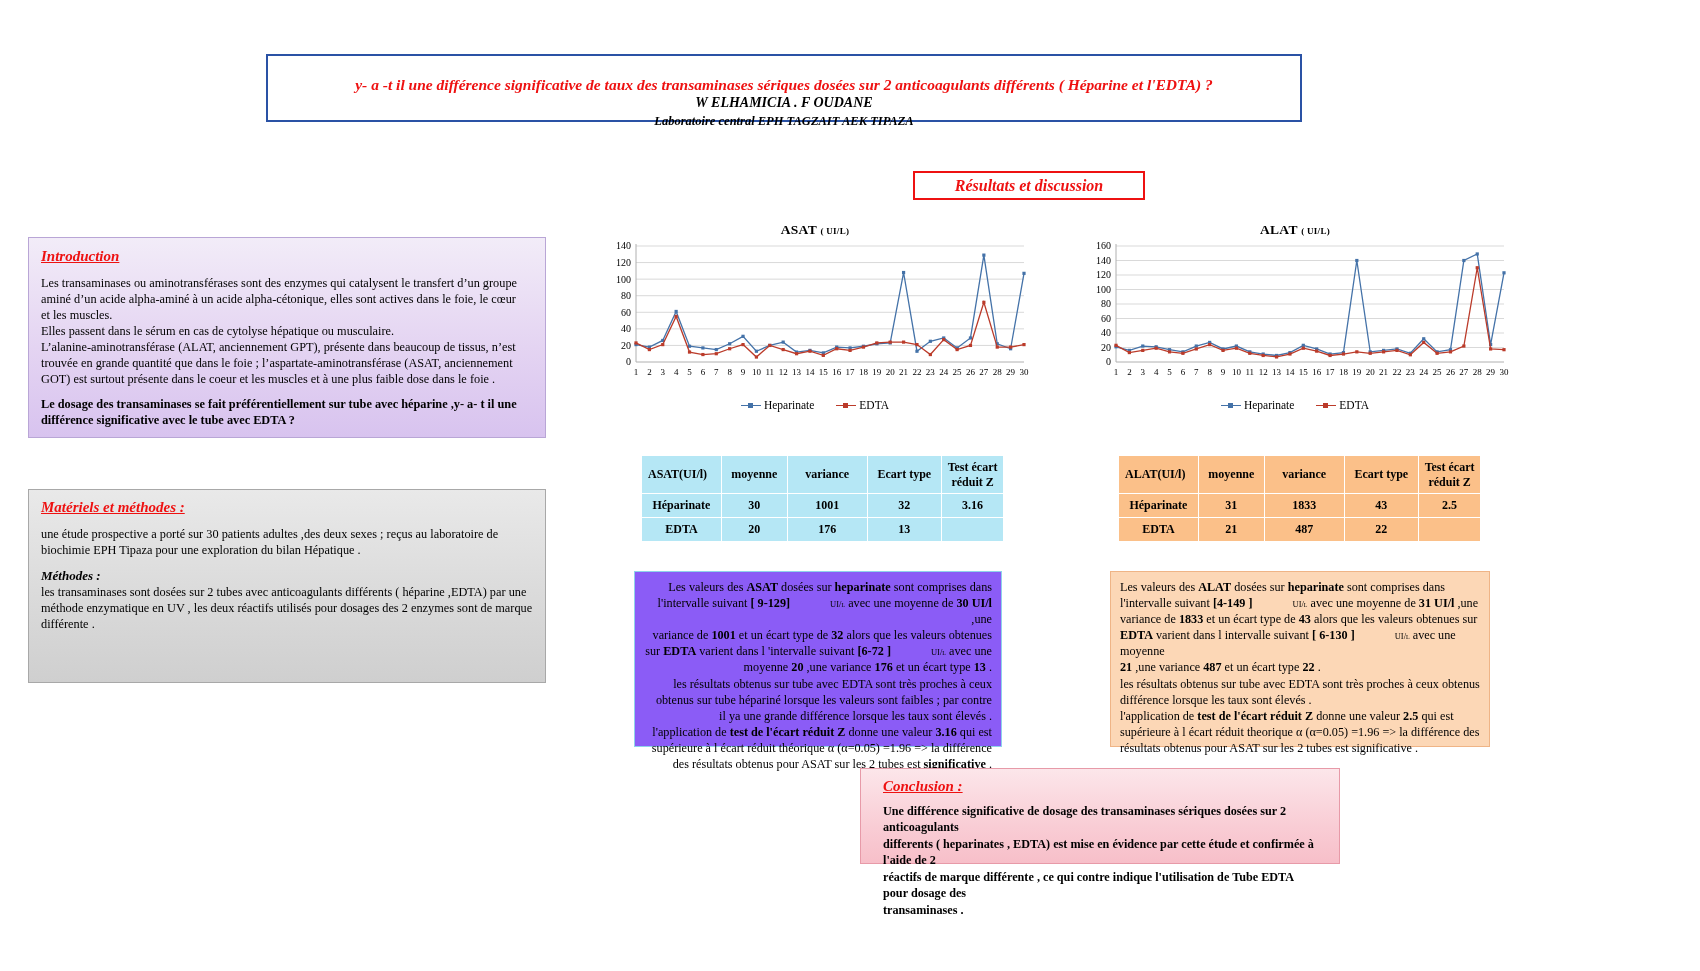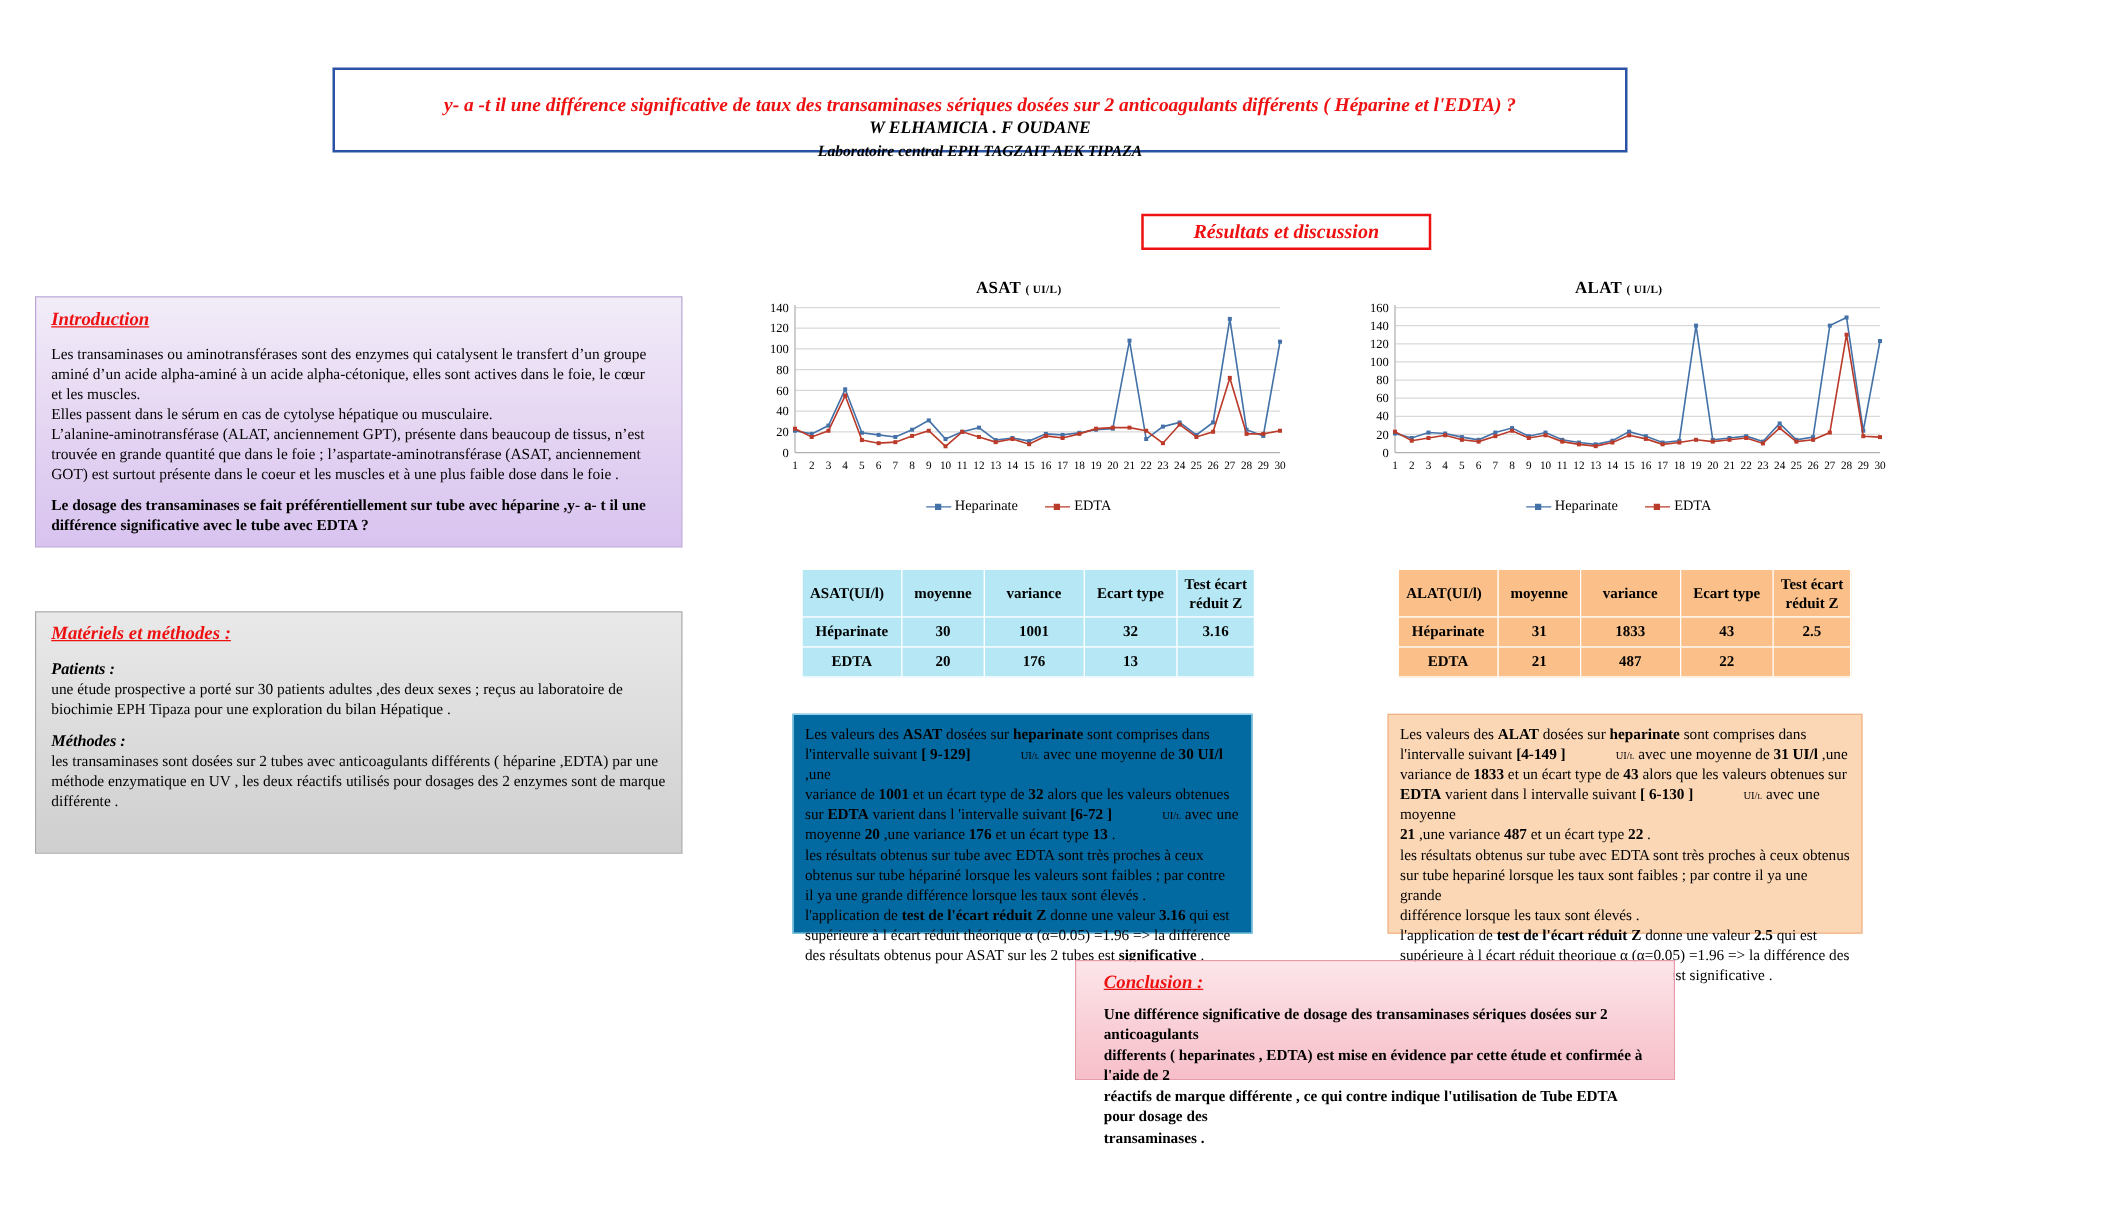--- a/index.html
+++ b/index.html
@@ -230,7 +230,6 @@
 
   <div class="mat-panel">
     <div class="sec-head">Matériels et méthodes :</div>
-    <div class="sub-head">Patients :</div>
     <div class="body-text">une étude prospective a porté sur 30 patients adultes ,des deux sexes ; reçus au laboratoire de
 biochimie EPH Tipaza  pour une exploration du bilan Hépatique .</div>
     <div class="gap"></div>

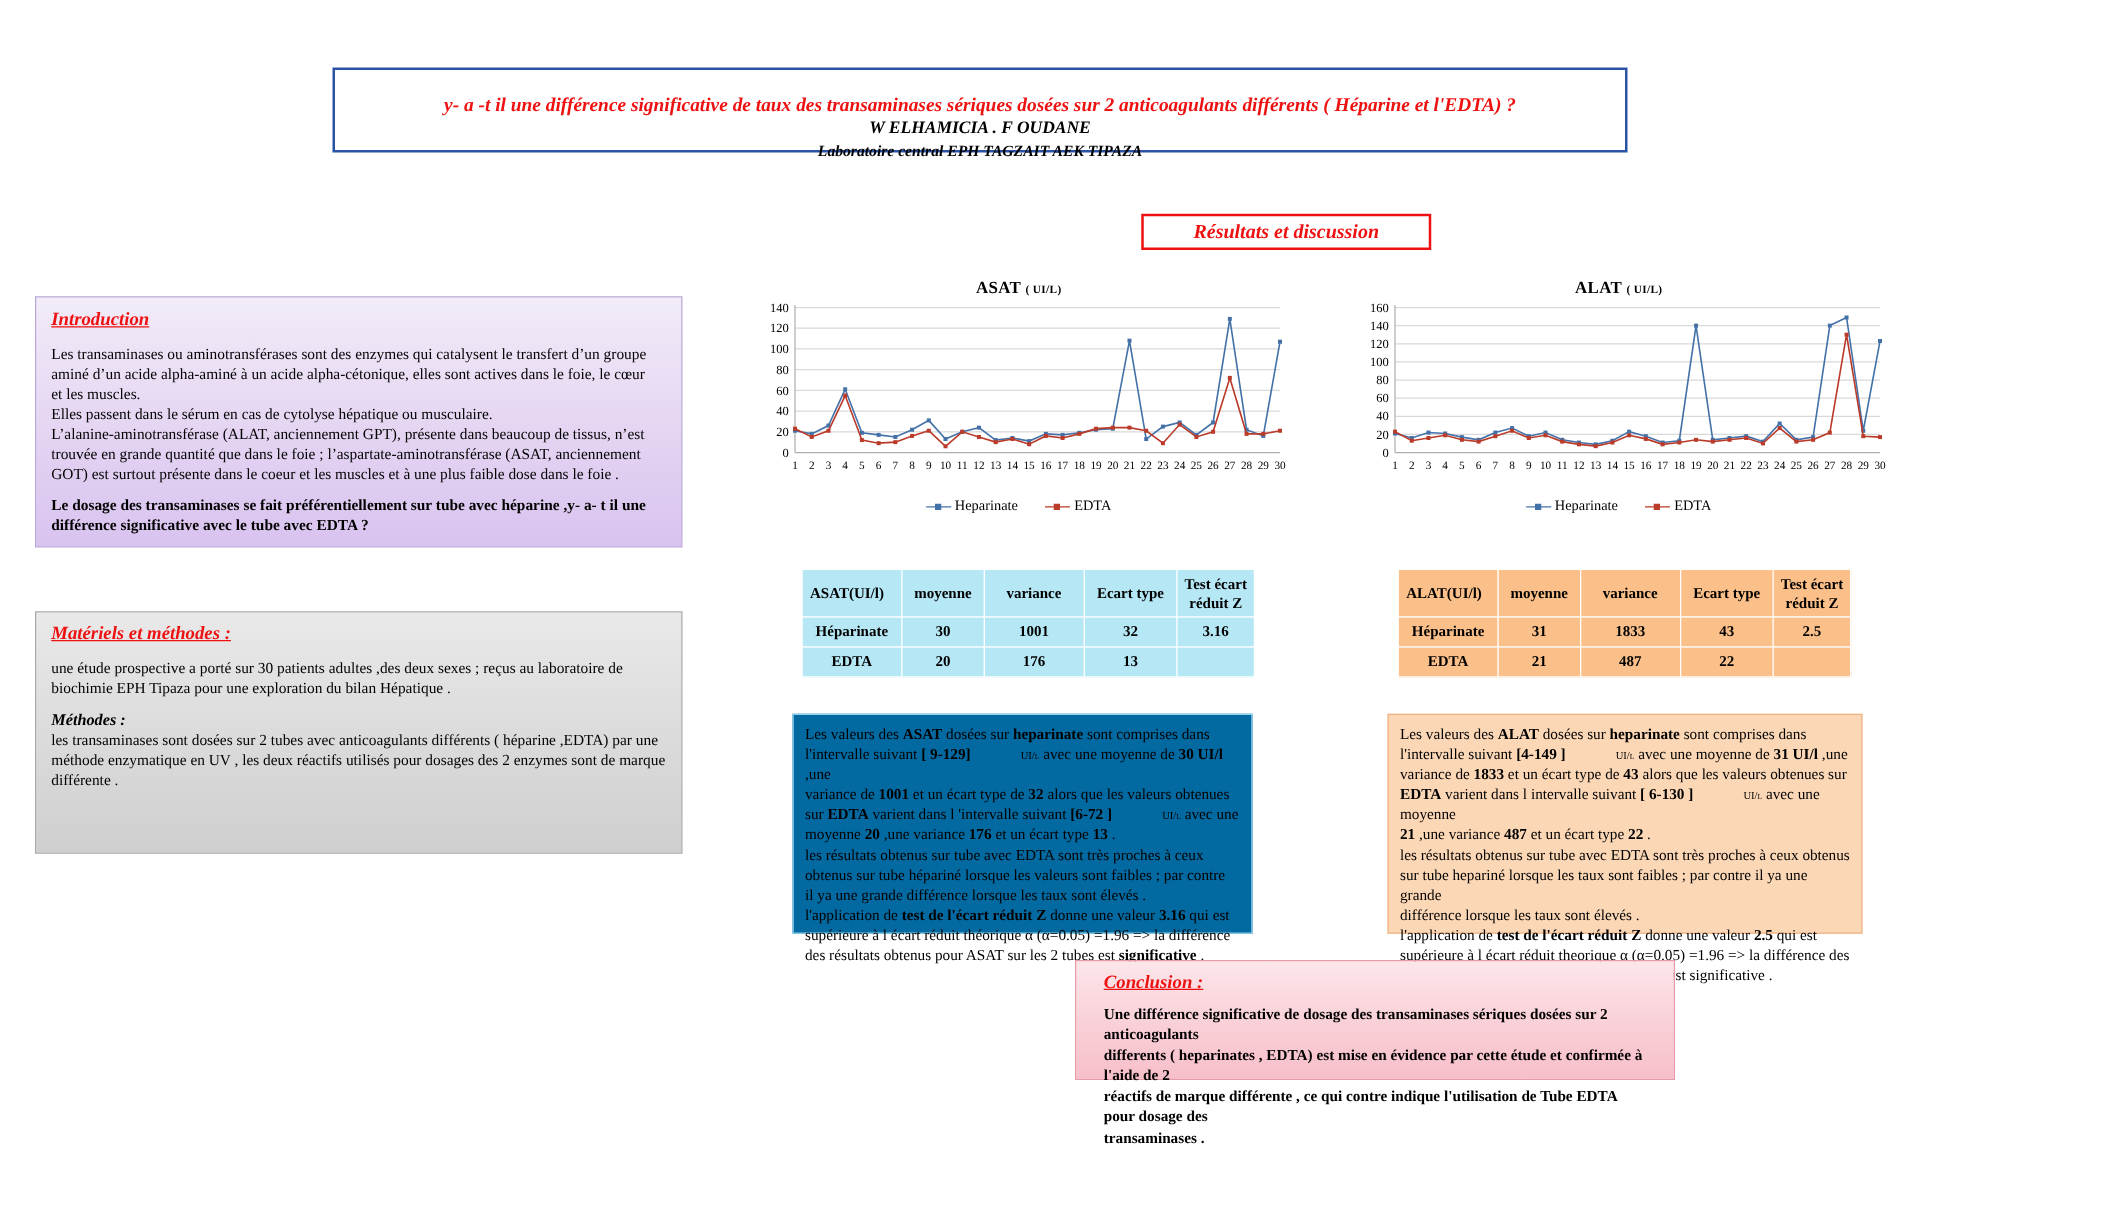--- a/index.html
+++ b/index.html
@@ -175,7 +175,7 @@
     color: #000;
     padding: 7px 9px;
   }
-  .disc-asat { background: #0369a1; border: 1px solid #8fd3ea; }
+  .disc-asat { background: #8b5cf6; border: 1px solid #8fd3ea; text-align: right; }
   .disc-alat { background: #fcd7b6; border: 1px solid #efb486; }
   .disc b { font-weight: bold; }
   .tiny { font-size: 8.5px; font-variant: small-caps; padding-left: 40px; }

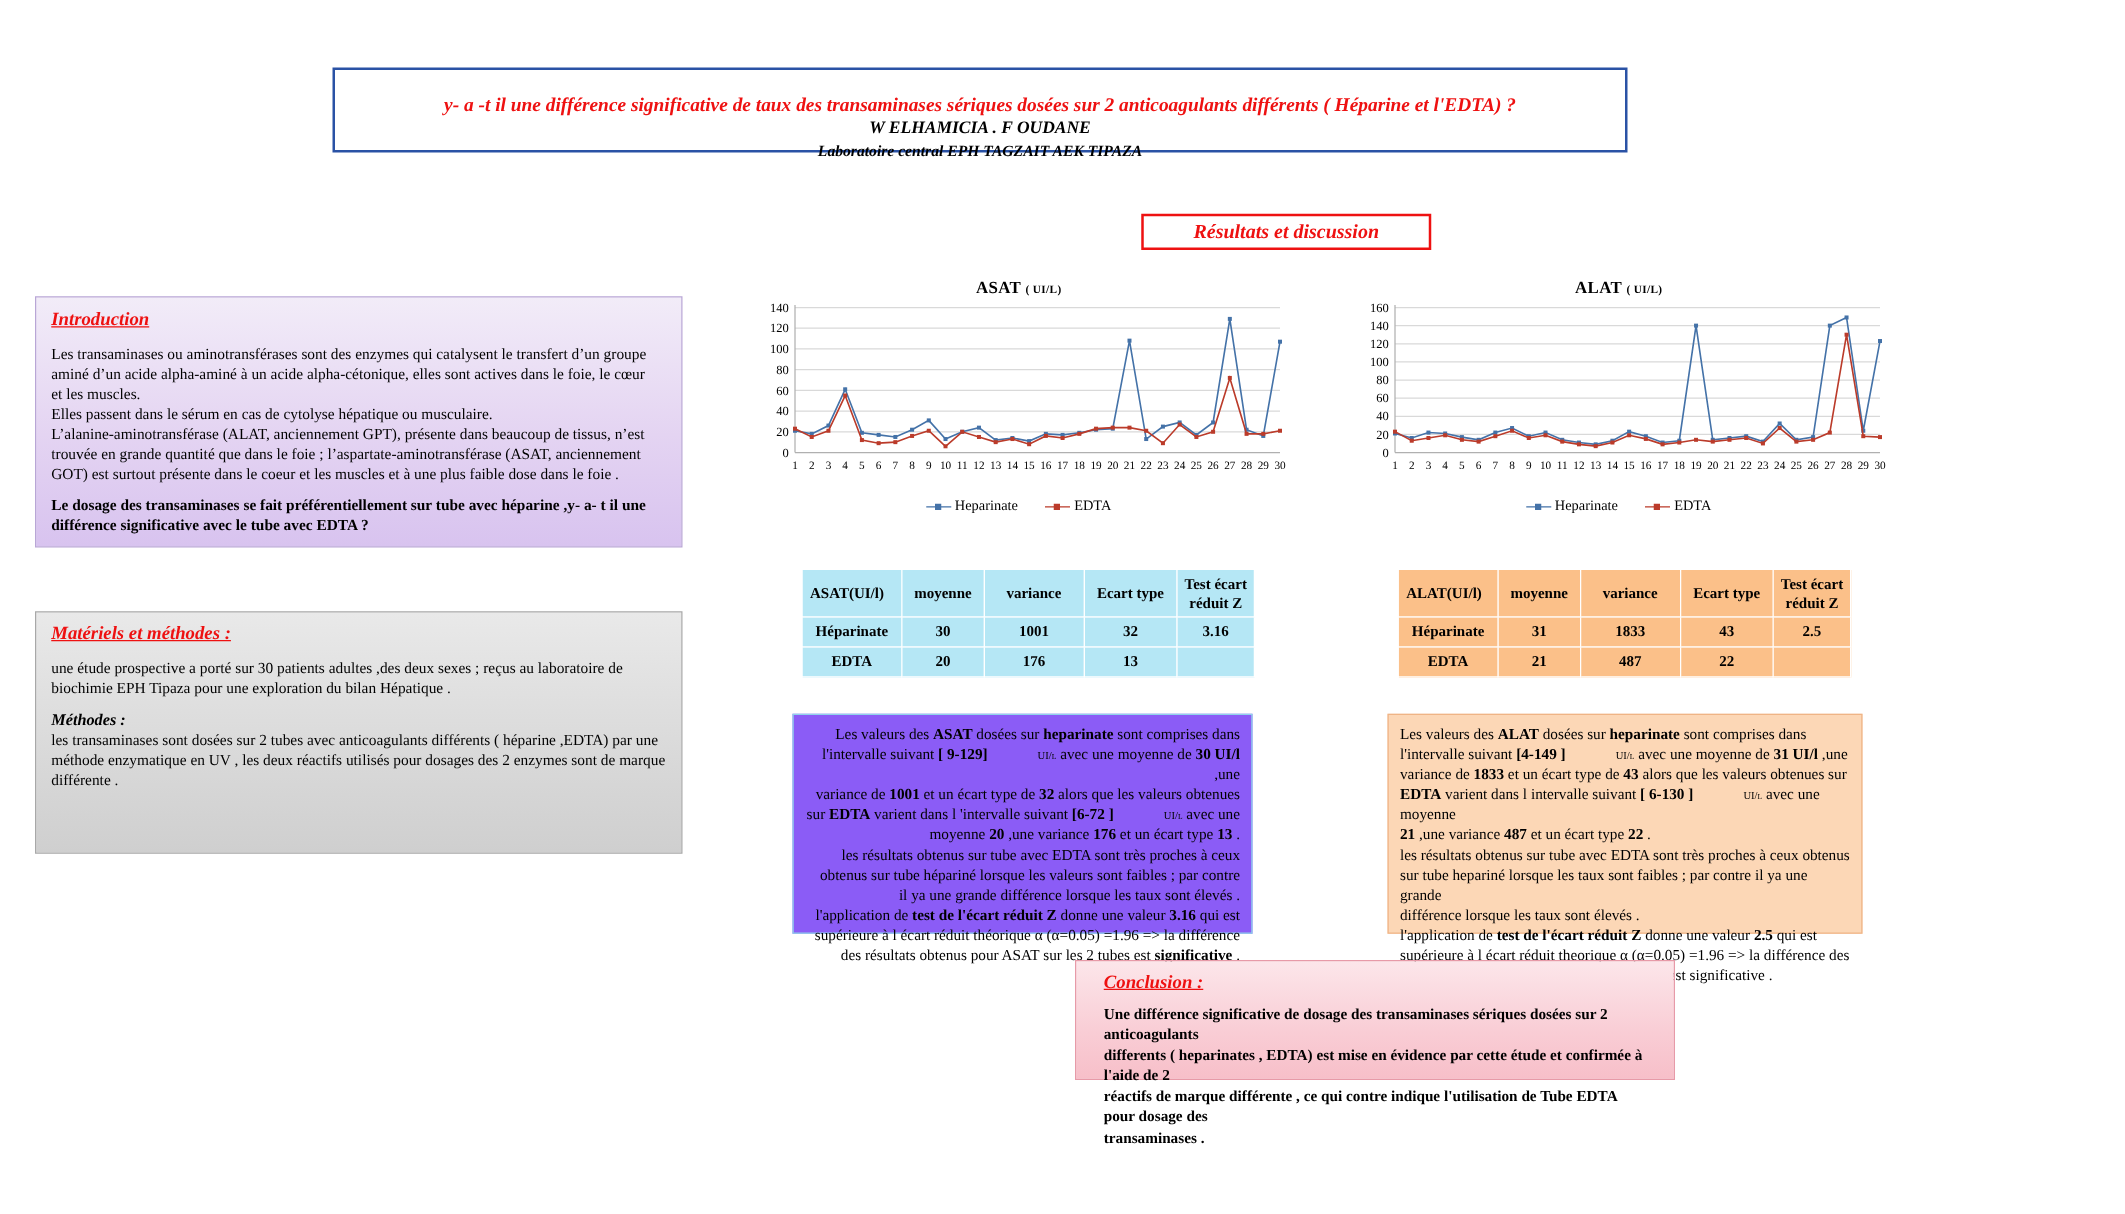--- a/index.html
+++ b/index.html
@@ -578,7 +578,6 @@
     <div><b>EDTA</b><span>  varient dans l intervalle suivant  </span><b>[ 6-130  ]</b><span class="tiny">UI/l</span><span> avec une moyenne</span></div>
     <div><b>21</b><span> ,une variance </span><b>487</b><span> et un écart type </span><b>22</b><span> .</span></div>
     <div>les résultats obtenus sur tube avec  EDTA sont très proches à ceux obtenus</div>
-    <div>sur tube  hepariné lorsque les taux sont faibles  ; par contre il ya une grande</div>
     <div>différence lorsque les taux sont élevés .</div>
     <div><span>l'application de </span><b>test de l'écart réduit  Z</b><span> donne une valeur </span><b>2.5</b><span> qui est</span></div>
     <div><span>supérieure  à l écart réduit theorique α (α=0.05) =1.96</span><span>  =&gt; la différence des</span></div>

